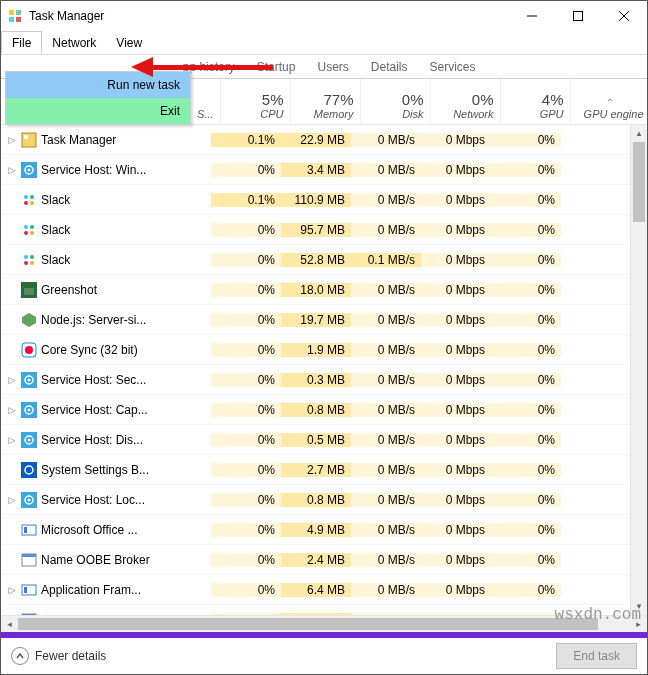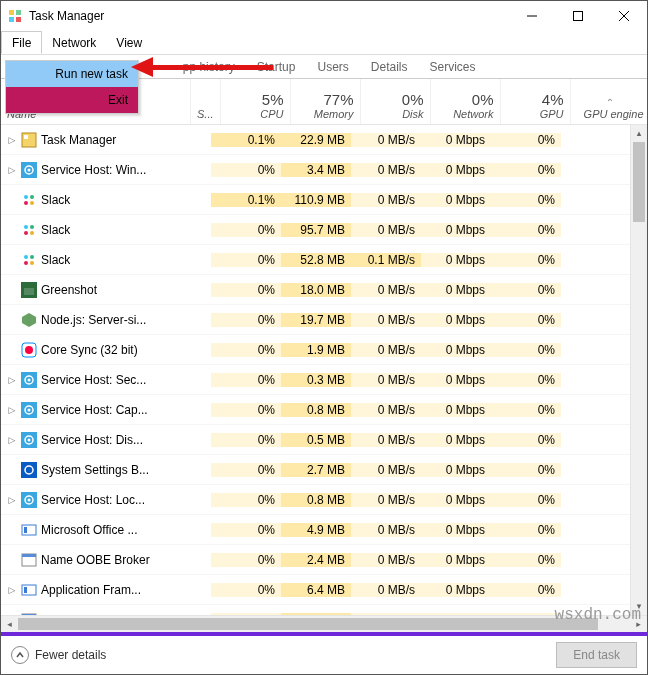--- a/index.html
+++ b/index.html
@@ -12,7 +12,7 @@
 .menubar { height: 24px; display: flex; align-items: stretch; border-bottom: 1px solid #ddd; position: relative; text-align: right; }
 .menu-item { padding: 4px 10px; display: flex; align-items: center; }
 .menu-item.open { background: #fff; border: 1px solid #ccc; border-bottom-color: #fff; position: relative; z-index: 11; }
-.dropdown { position: absolute; top: 29px; left: 4px; width: 134px; background: #be185d; border: 1px solid #ccc; box-shadow: 2px 2px 2px rgba(0,0,0,.15); z-index: 10; }
+.dropdown { position: absolute; top: 40px; left: 4px; width: 186px; background: #86efac; border: 1px solid #ccc; box-shadow: 2px 2px 2px rgba(0,0,0,.15); z-index: 10; }
 .dropdown-item { padding: 6px 10px 6px 24px; }
 .dropdown-item.hover { background: #91c9f7; }
 .tabs { display: flex; height: 24px; border-bottom: 1px solid #ccc; padding-left: 2px; }

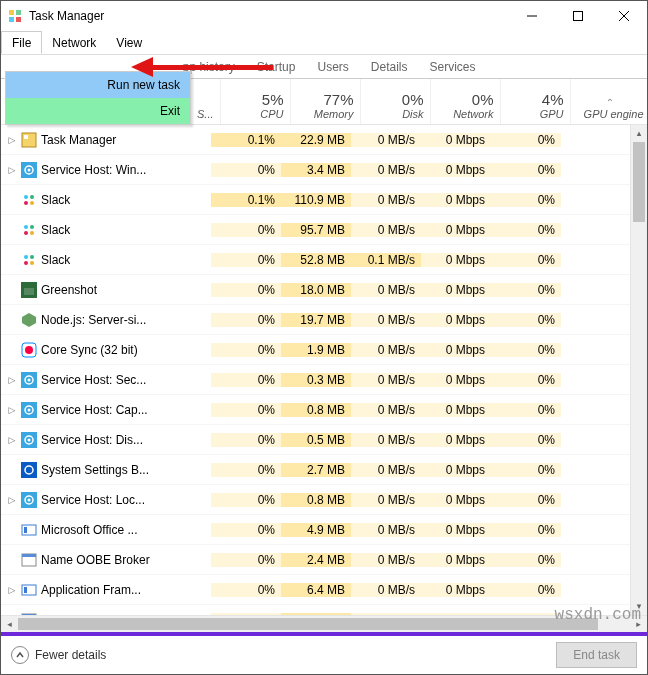--- a/index.html
+++ b/index.html
@@ -47,7 +47,7 @@
 .scrollbar-h .arr { width: 17px; text-align: center; font-size: 9px; color: #666; }
 .scrollbar-h .track { flex: 1; position: relative; height: 100%; }
 .scrollbar-h .thumb { position: absolute; left: 0; top: 2px; bottom: 2px; width: 580px; background: #c2c2c2; }
-.footer { height: 42px; border-top: 4px solid #6d28d9; display: flex; align-items: center; padding: 0 10px; }
+.footer { height: 42px; border-top: 6px solid #6d28d9; display: flex; align-items: center; padding: 0 10px; }
 .fewer { display: flex; align-items: center; gap: 6px; color: #333; }
 .circle { width: 18px; height: 18px; border: 1px solid #888; border-radius: 50%; display: flex; align-items: center; justify-content: center; }
 .btn-end { margin-left: auto; padding: 5px 16px; background: #e1e1e1; border: 1px solid #bdbdbd; color: #888; }

